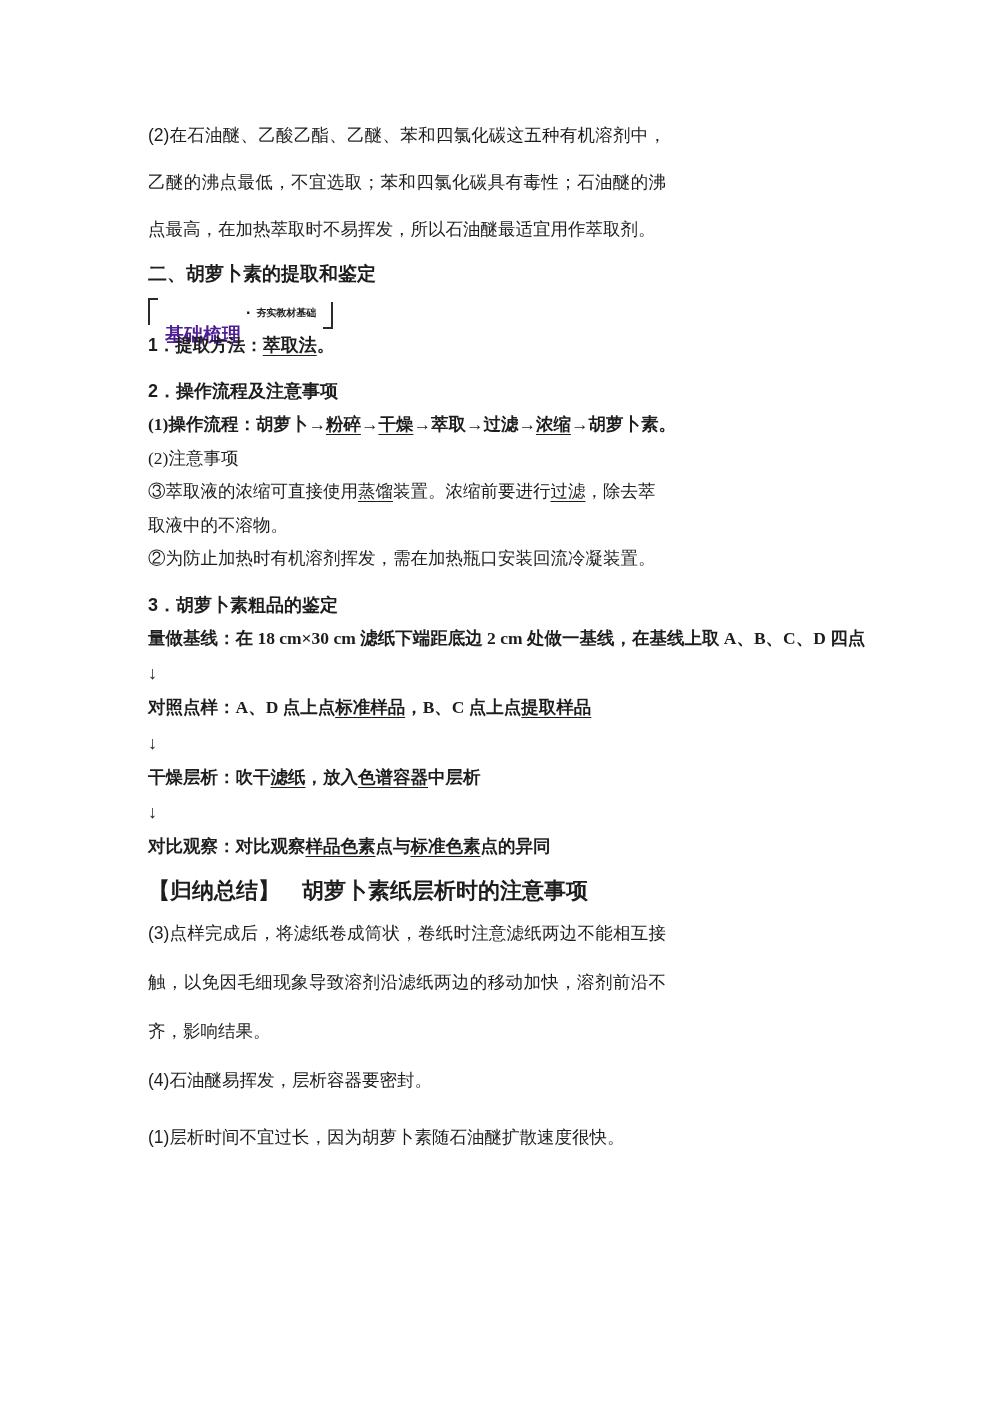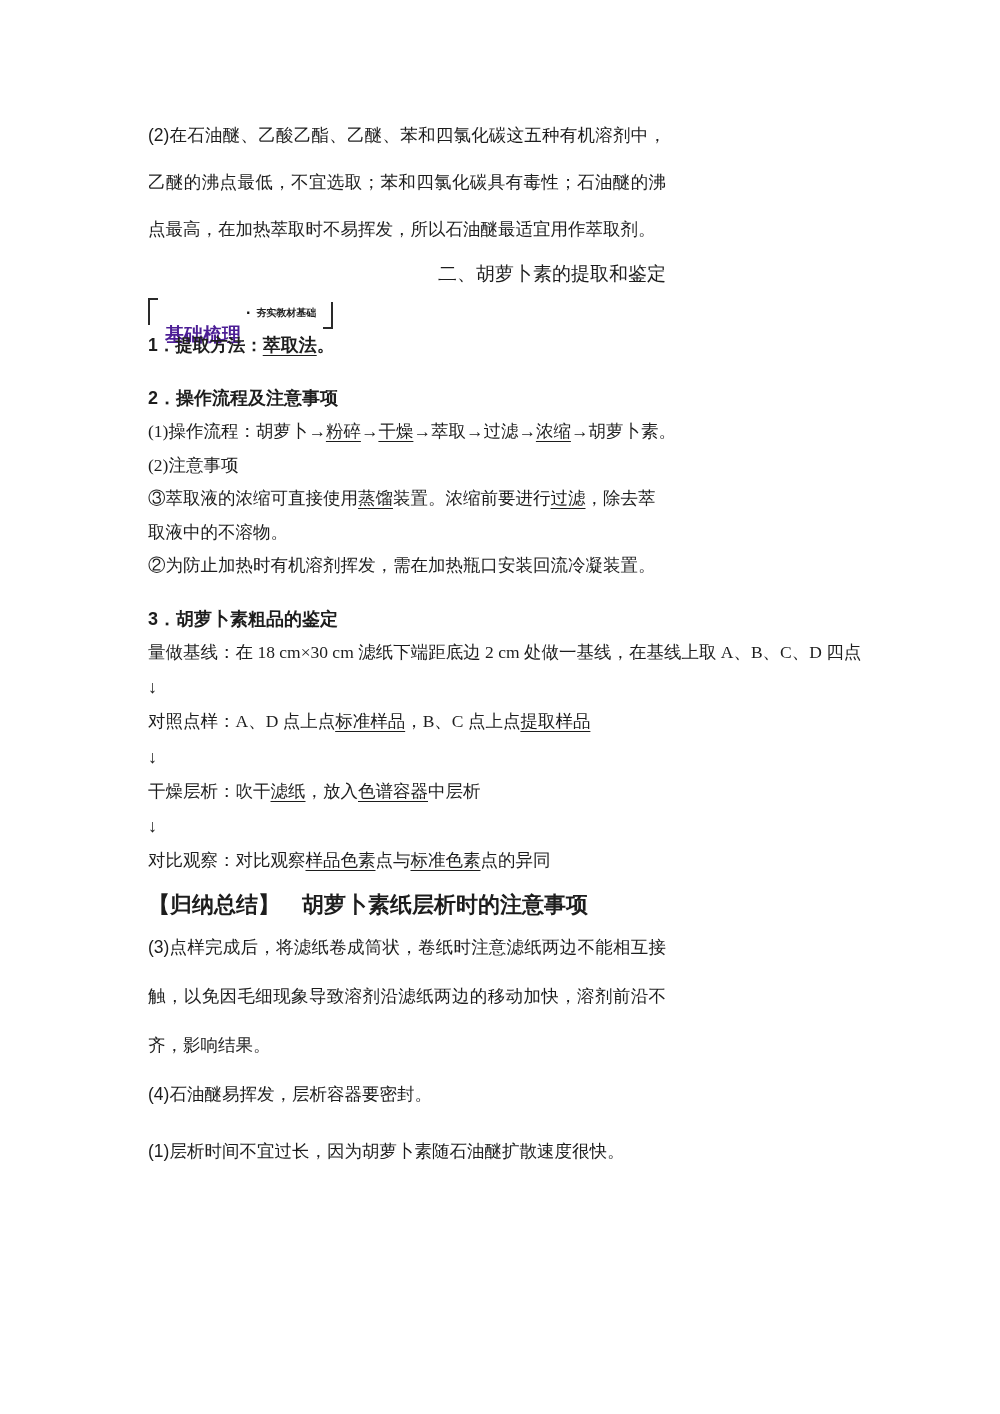--- a/index.html
+++ b/index.html
@@ -11,7 +11,7 @@
   .p-just{text-align:justify;}
   .intro{line-height:47px;margin-bottom:6px;}
   .section-heading{font-family:"Liberation Serif","DejaVu Serif",serif;font-size:19px;
-    font-weight:400;text-align:right;margin:4px 0 0;line-height:30px;}
+    font-weight:700;text-align:left;margin:4px 0 0;line-height:30px;}
   .badge{display:flex;align-items:center;margin:9px 0 0;height:30px;
     font-family:"Liberation Sans","DejaVu Sans",sans-serif;}
   .bracket-left{width:8px;height:25px;border-left:2px solid #2a2a2a;border-top:2px solid #2a2a2a;

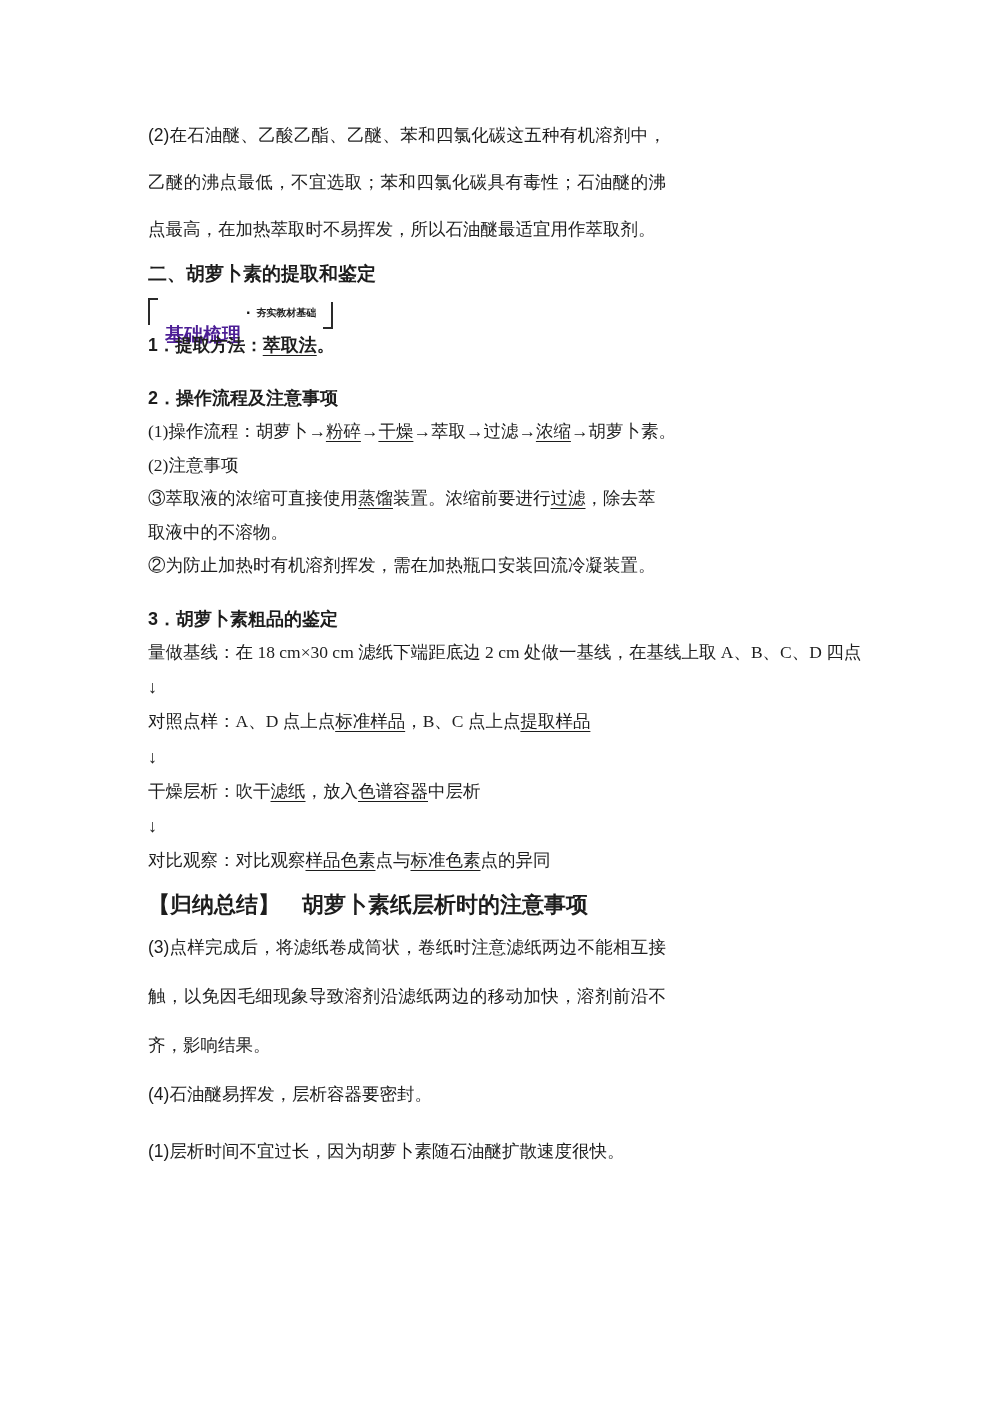--- a/index.html
+++ b/index.html
@@ -23,7 +23,7 @@
   .badge-sub{font-weight:600;font-size:10px;color:#222;}
   .line{line-height:33.5px;}
   .oneline{white-space:nowrap;}
-  .heading-num{font-weight:600;font-size:18px;line-height:34px;margin-top:19px;}
+  .heading-num{font-weight:600;font-size:18px;line-height:34px;margin-top:12px;}
   .arrow{line-height:36px;font-size:18px;}
   .summary-heading{font-weight:700;font-size:22px;line-height:36px;margin-top:9px;}
   .pt{line-height:49px;}

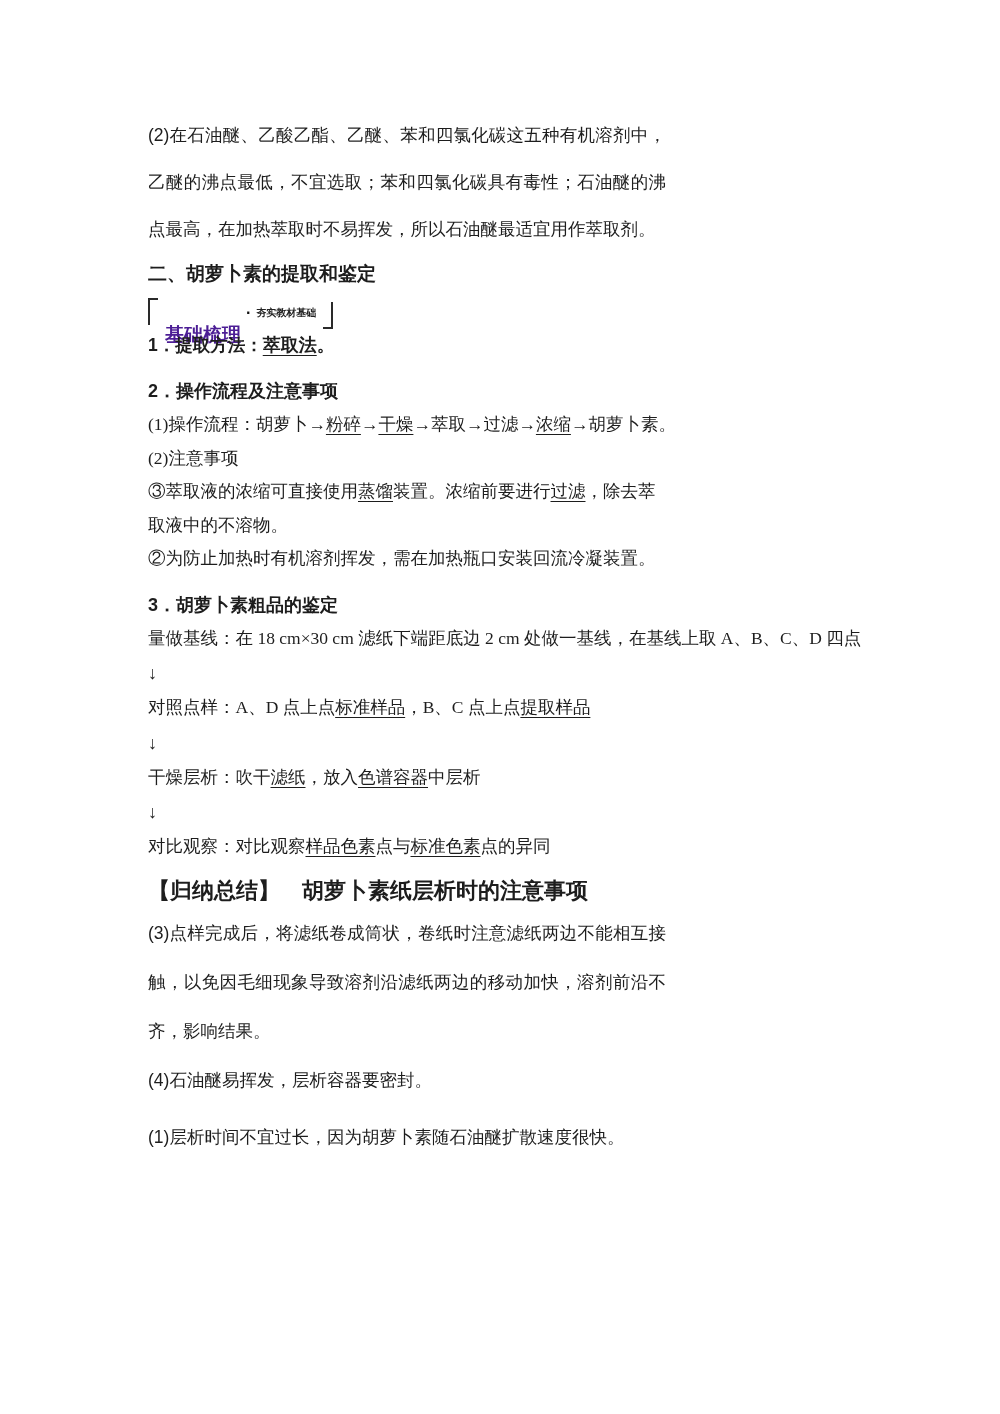--- a/index.html
+++ b/index.html
@@ -22,7 +22,7 @@
   .badge-sep{font-weight:700;font-size:16px;margin:0 5px;color:#111;}
   .badge-sub{font-weight:600;font-size:10px;color:#222;}
   .line{line-height:33.5px;}
-  .oneline{white-space:nowrap;}
+  .oneline{white-space:nowrap;font-weight:bold;}
   .heading-num{font-weight:600;font-size:18px;line-height:34px;margin-top:12px;}
   .arrow{line-height:36px;font-size:18px;}
   .summary-heading{font-weight:700;font-size:22px;line-height:36px;margin-top:9px;}

